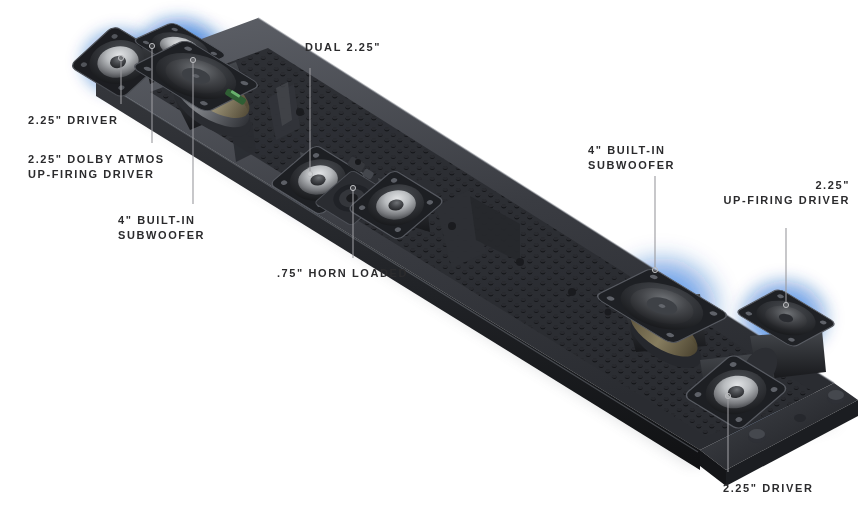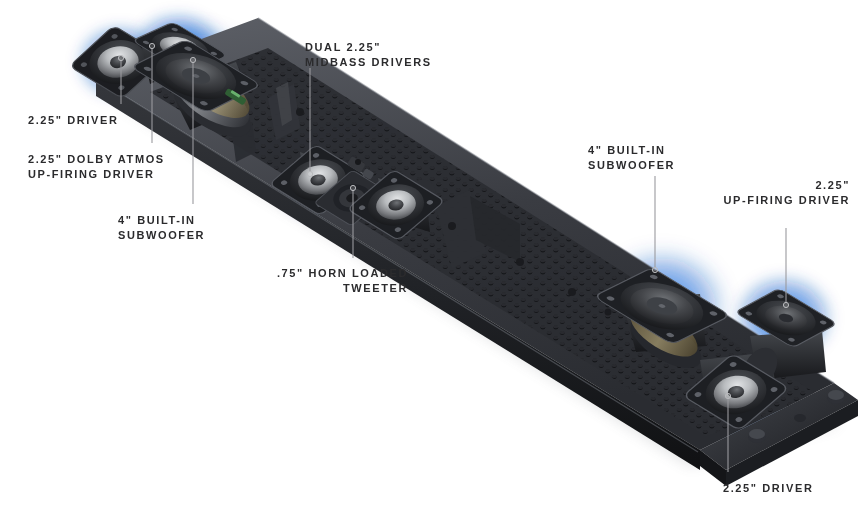--- a/index.html
+++ b/index.html
@@ -339,7 +339,7 @@
       <div class="callout left" style="left: 28px; top: 113px;"><div>2.25" DRIVER</div></div>
       <div class="callout left" style="left: 28px; top: 152px;"><div>2.25" DOLBY ATMOS</div><div>UP-FIRING DRIVER</div></div>
       <div class="callout left" style="left: 118px; top: 213px;"><div>4" BUILT-IN</div><div>SUBWOOFER</div></div>
-      <div class="callout left" style="left: 305px; top: 40px;"><div>DUAL 2.25"</div><div>MIDBASS DRIVERS</div></div>
+      <div class="callout left" style="left: 305px; top: 40px;"><div>DUAL 2.25"</div></div>
       <div class="callout right" style="left: auto; top: 266px; right: 460px; width: 170px;"><div>.75" HORN LOADED</div><div>TWEETER</div></div>
       <div class="callout left" style="left: 588px; top: 143px;"><div>4" BUILT-IN</div><div>SUBWOOFER</div></div>
       <div class="callout right" style="left: auto; top: 178px; right: 18px; width: 170px;"><div>2.25"</div><div>UP-FIRING DRIVER</div></div>

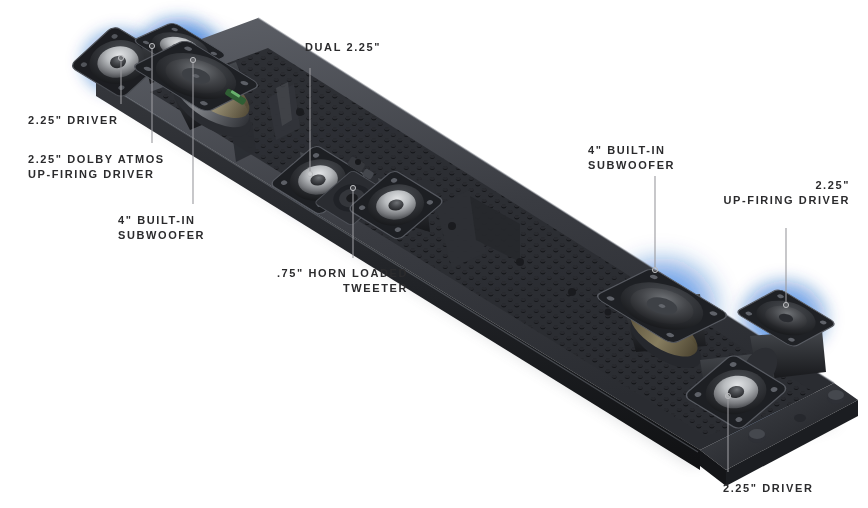--- a/index.html
+++ b/index.html
@@ -340,7 +340,7 @@
       <div class="callout left" style="left: 28px; top: 152px;"><div>2.25" DOLBY ATMOS</div><div>UP-FIRING DRIVER</div></div>
       <div class="callout left" style="left: 118px; top: 213px;"><div>4" BUILT-IN</div><div>SUBWOOFER</div></div>
       <div class="callout left" style="left: 305px; top: 40px;"><div>DUAL 2.25"</div></div>
-      <div class="callout right" style="left: auto; top: 266px; right: 460px; width: 170px;"><div>.75" HORN LOADED</div><div>TWEETER</div></div>
+      <div class="callout right" style="left: auto; top: 266px; right: 460px; width: 170px;"><div>.75" HORN LOADED</div></div>
       <div class="callout left" style="left: 588px; top: 143px;"><div>4" BUILT-IN</div><div>SUBWOOFER</div></div>
       <div class="callout right" style="left: auto; top: 178px; right: 18px; width: 170px;"><div>2.25"</div><div>UP-FIRING DRIVER</div></div>
       <div class="callout left" style="left: 723px; top: 481px;"><div>2.25" DRIVER</div></div>

